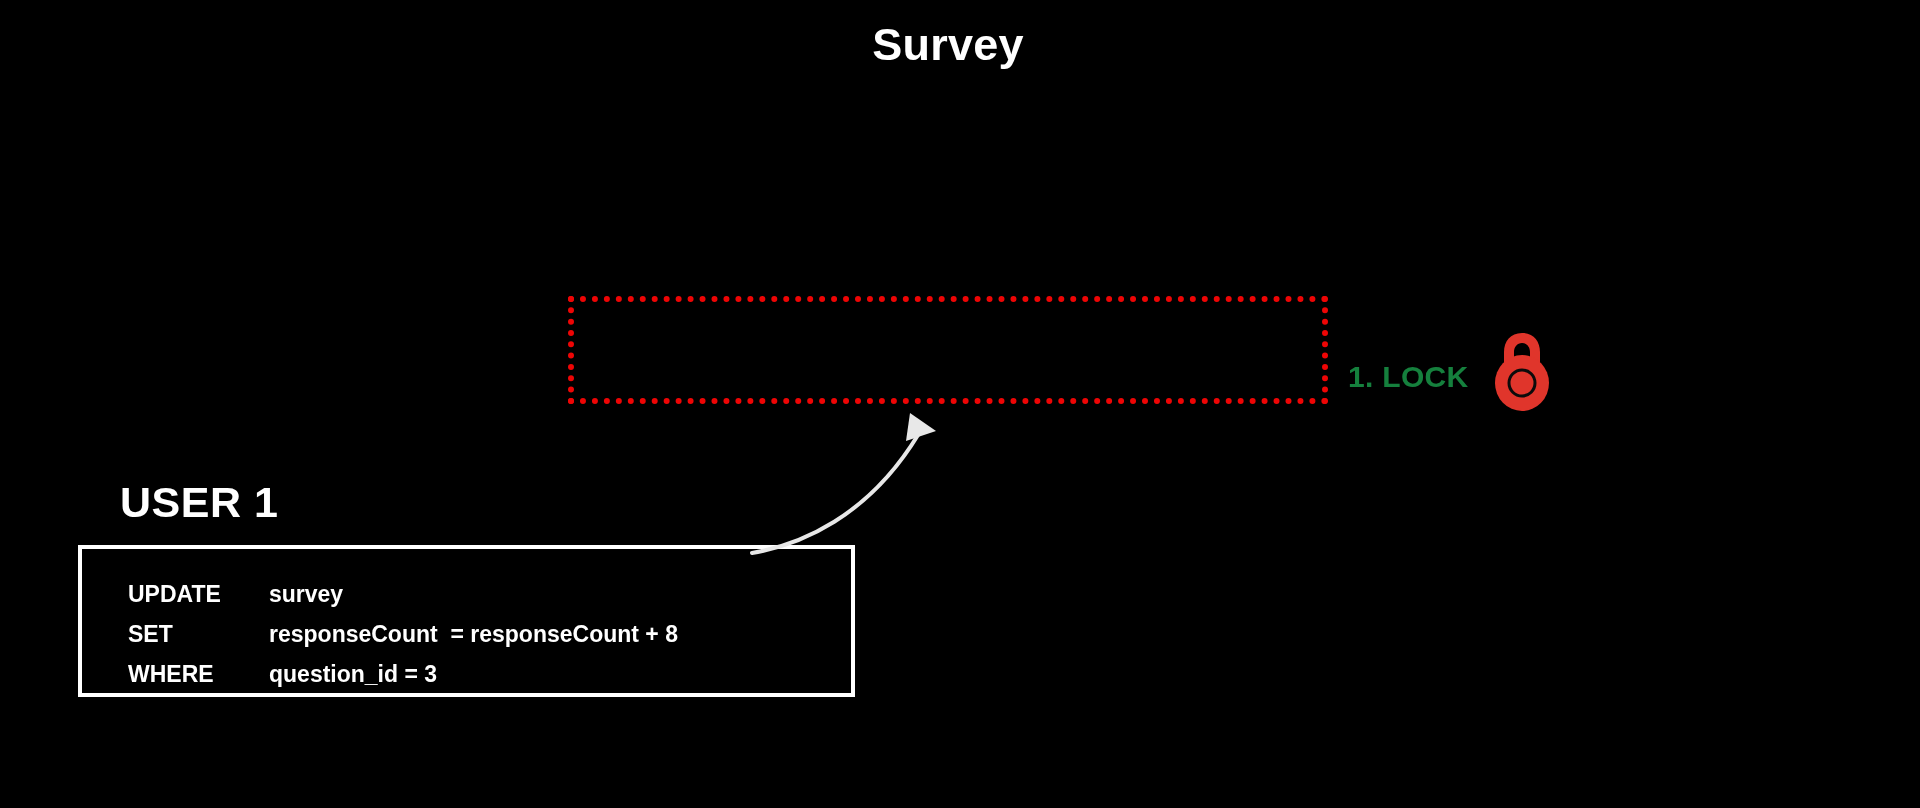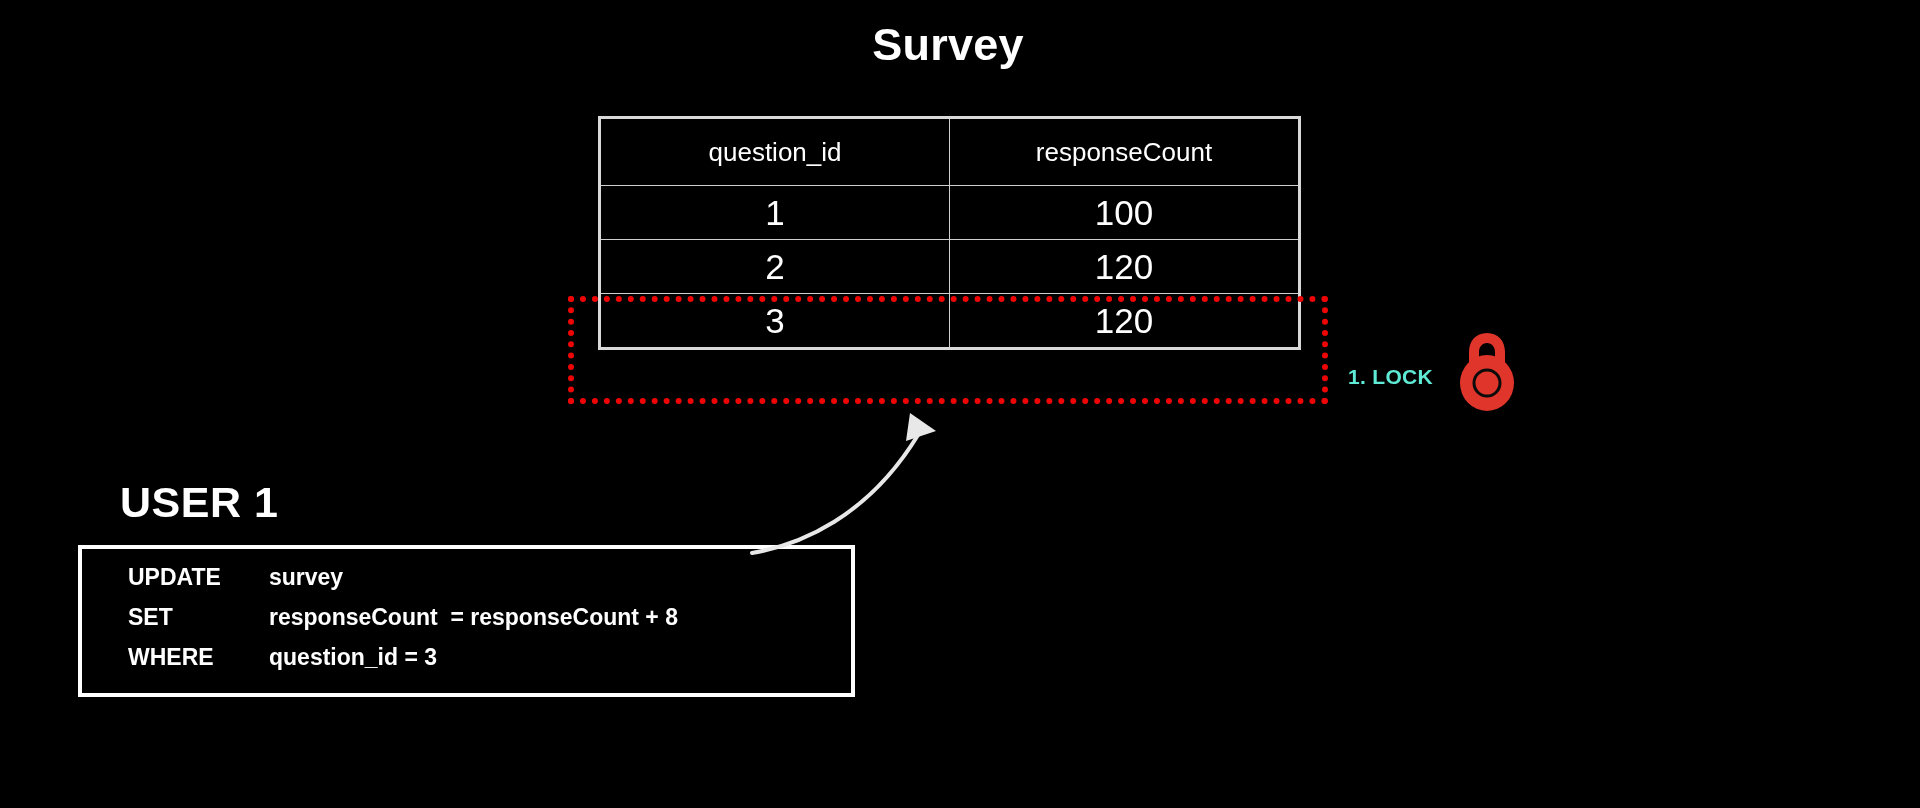--- a/index.html
+++ b/index.html
@@ -155,32 +155,6 @@
 
   <div id="table-title">Survey</div>
 
-  <table id="survey-table">
-    <colgroup>
-      <col class="c-qid">
-      <col class="c-rc">
-    </colgroup>
-    <thead>
-      <tr>
-        <th>question_id</th>
-        <th>responseCount</th>
-      </tr>
-    </thead>
-    <tbody>
-      <tr>
-        <td>1</td>
-        <td>100</td>
-      </tr>
-      <tr>
-        <td>2</td>
-        <td>120</td>
-      </tr>
-      <tr>
-        <td>3</td>
-        <td>120</td>
-      </tr>
-    </tbody>
-  </table>
 
   <div id="lock-region"></div>
 

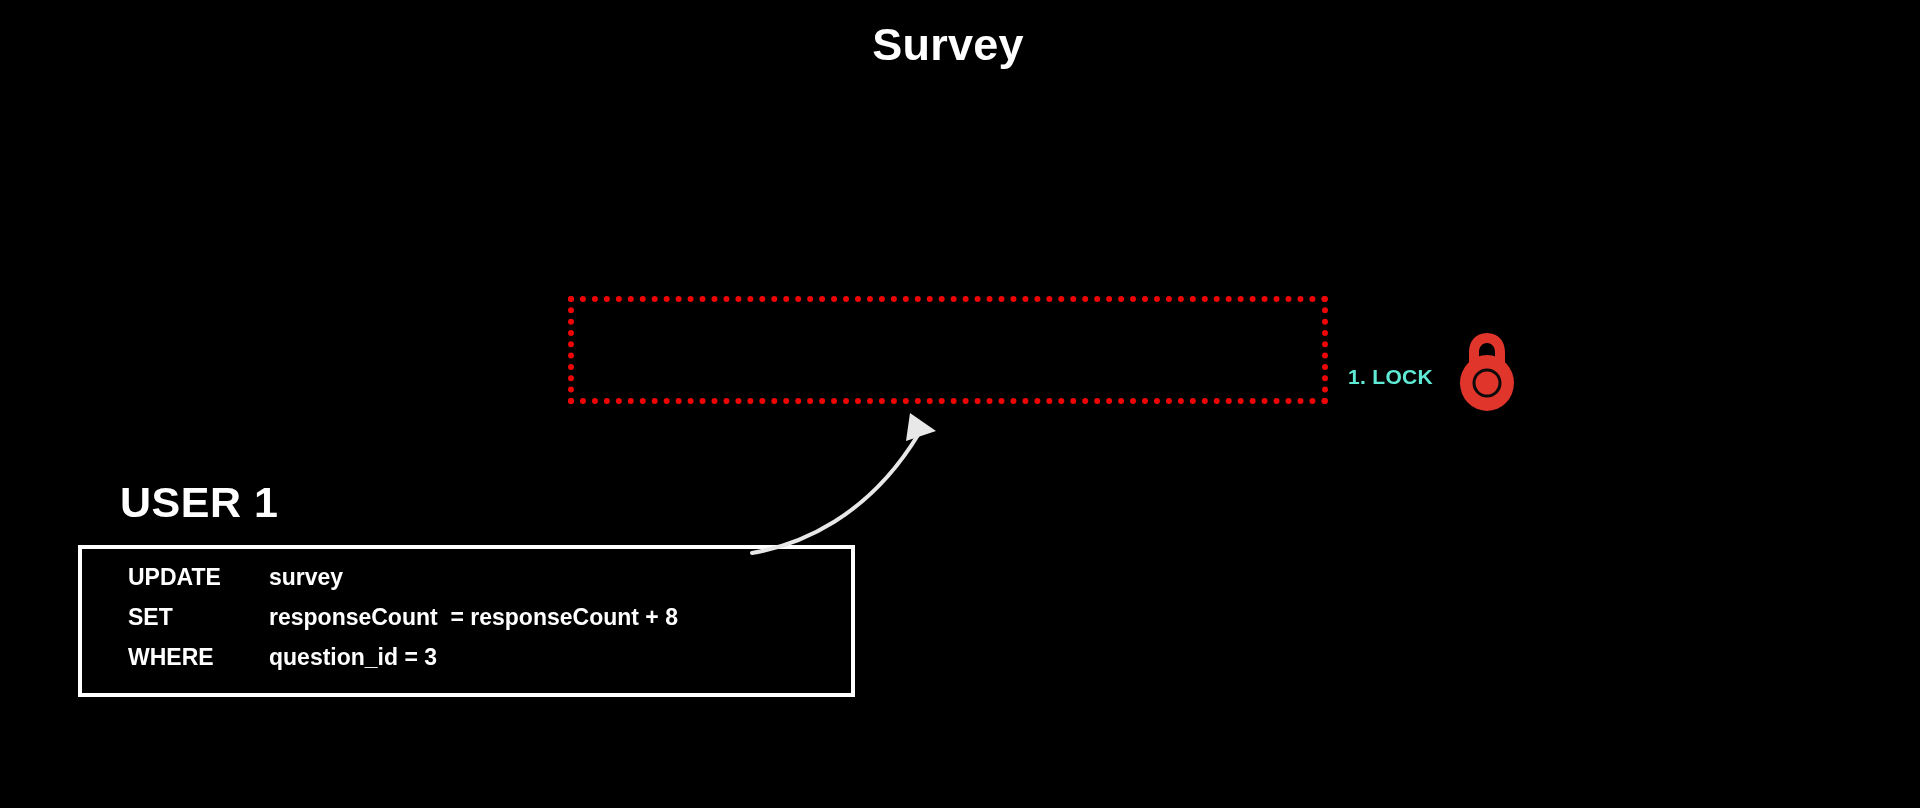--- a/index.html
+++ b/index.html
@@ -87,9 +87,9 @@
     gap: 26px;
   }
   #lock-label {
-    font-size: 21px;
-    font-weight: bold;
-    color: #5eead4;
+    font-size: 30px;
+    font-weight: bold;
+    color: #15803d;
     letter-spacing: 0.3px;
     white-space: nowrap;
   }

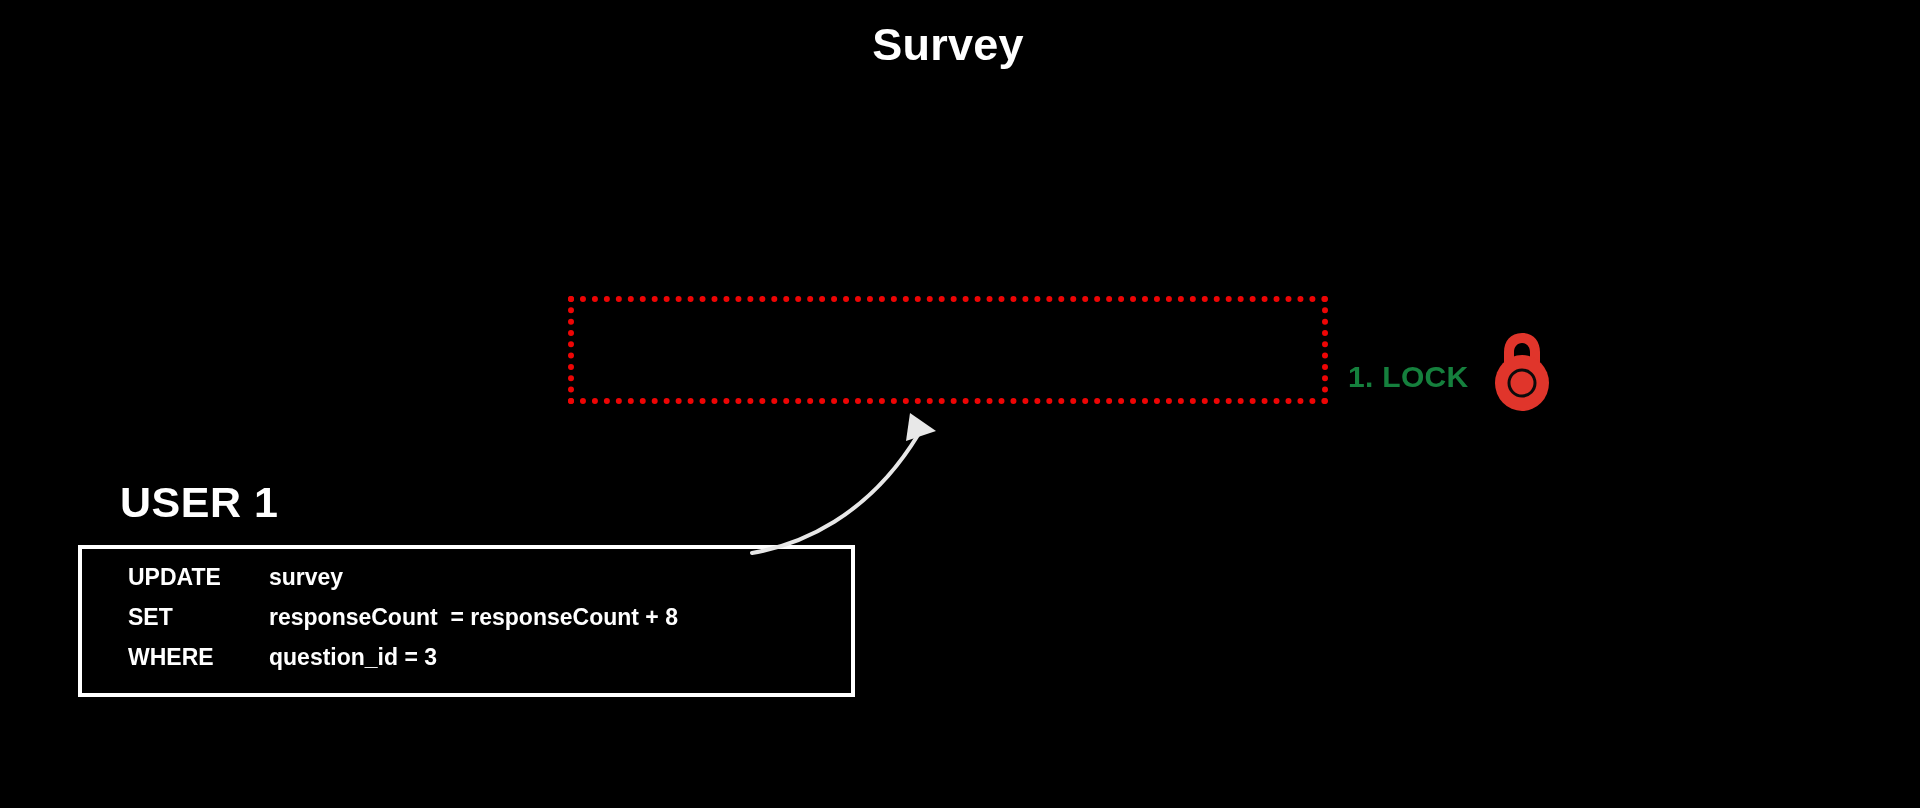--- a/index.html
+++ b/index.html
@@ -120,7 +120,7 @@
     box-sizing: border-box;
     border: 4px solid #ffffff;
     background: #000000;
-    padding: 8px 0 0 46px;
+    padding: 25px 0 0 46px;
   }
   .sql-line {
     display: flex;

